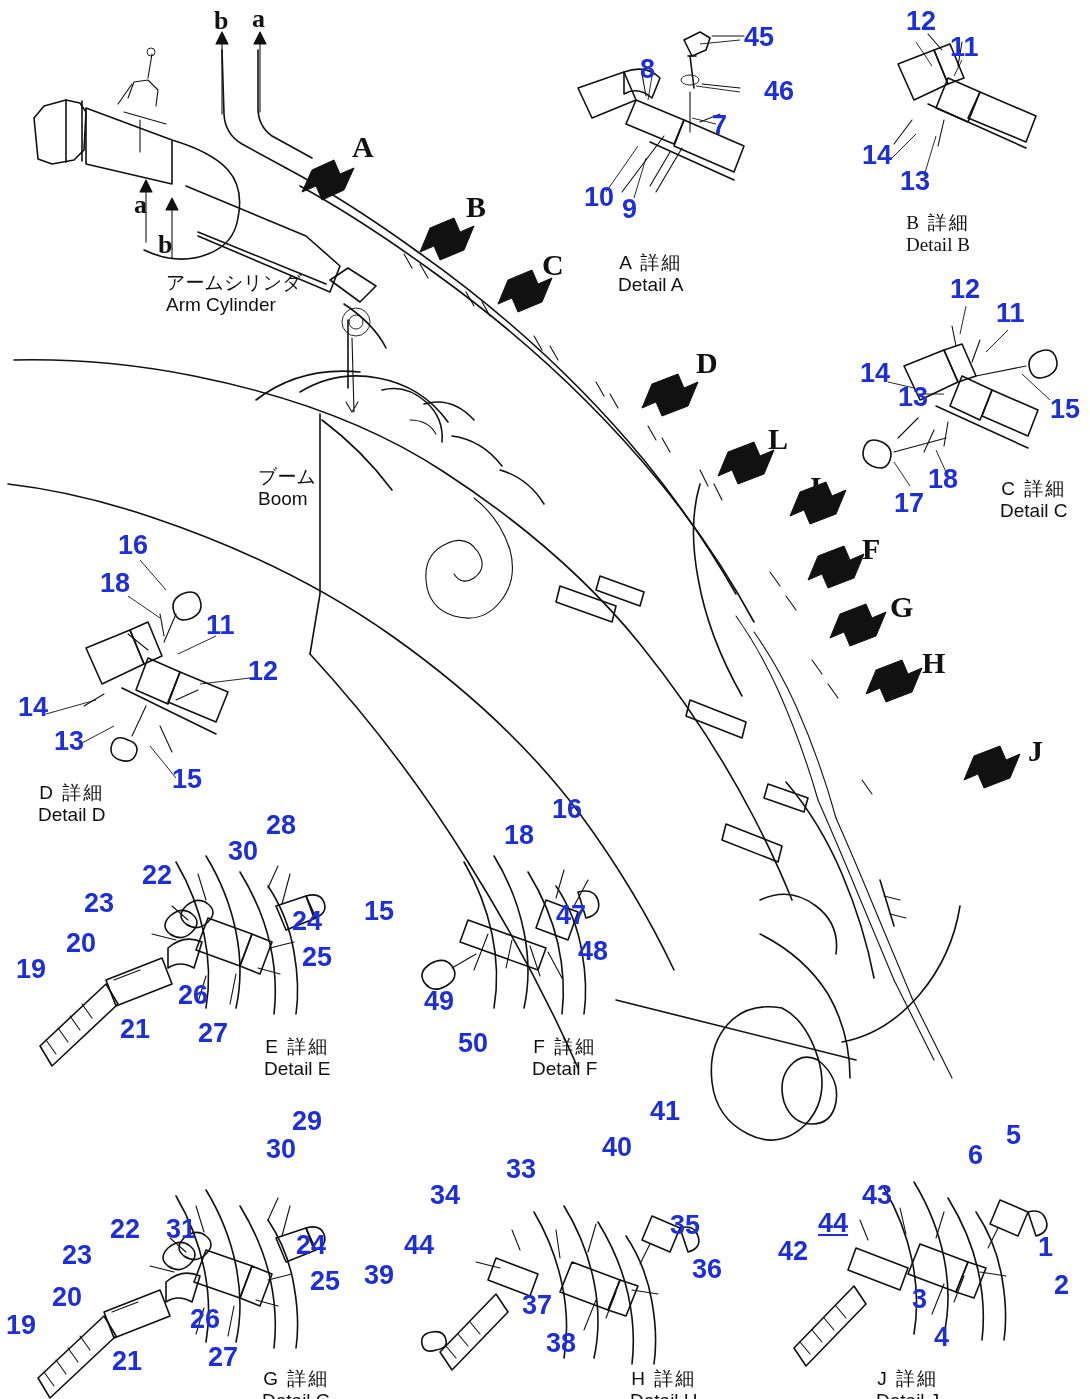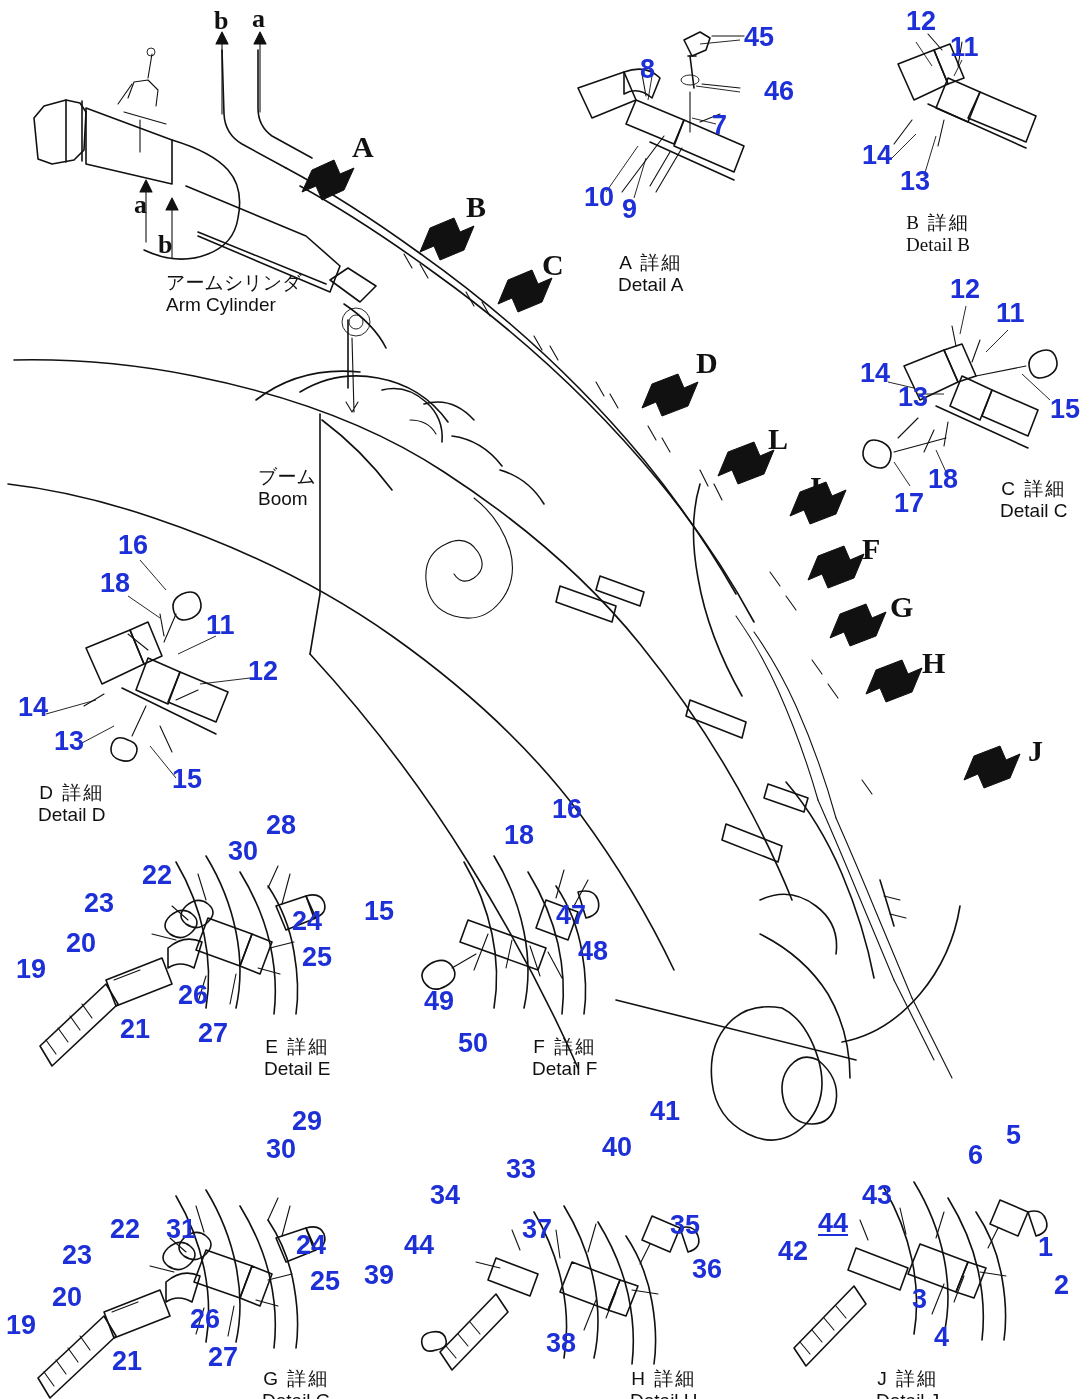--- a/index.html
+++ b/index.html
@@ -471,7 +471,7 @@
   <div class="num" style="left:430px;top:1182px;">34</div>
   <div class="num" style="left:404px;top:1232px;">44</div>
   <div class="num" style="left:364px;top:1262px;">39</div>
-  <div class="num" style="left:522px;top:1216px;">37</div>
+  <div class="num" style="left:522px;top:1292px;">37</div>
   <div class="num" style="left:546px;top:1330px;">38</div>
   <div class="num" style="left:602px;top:1126px;margin-top:8px;">40</div>
   <div class="num" style="left:650px;top:1098px;">41</div>

